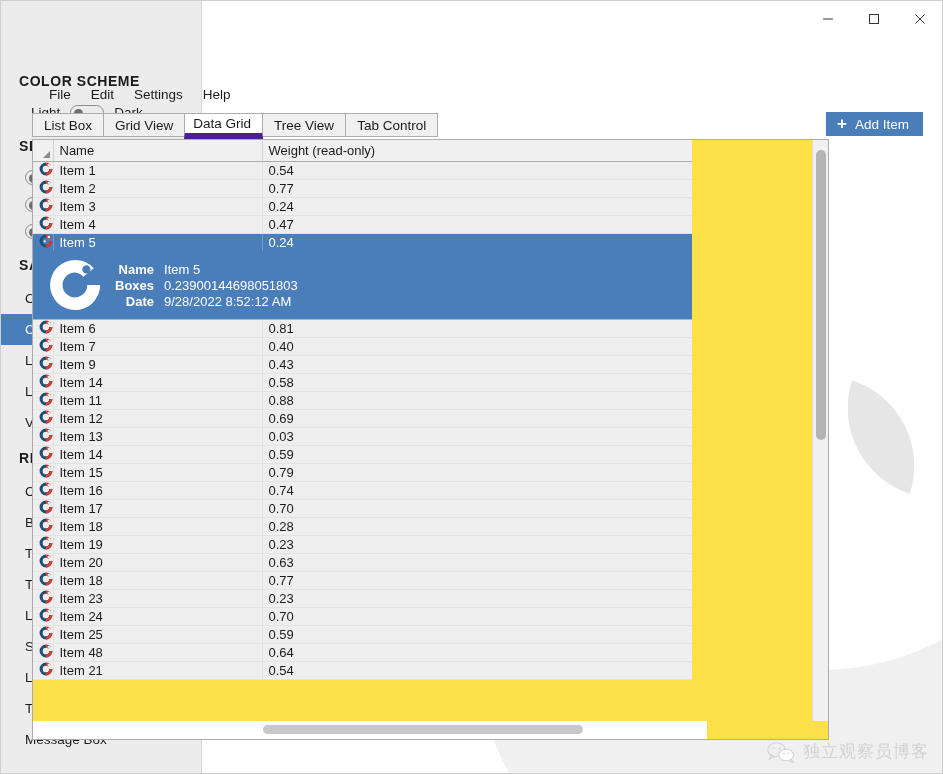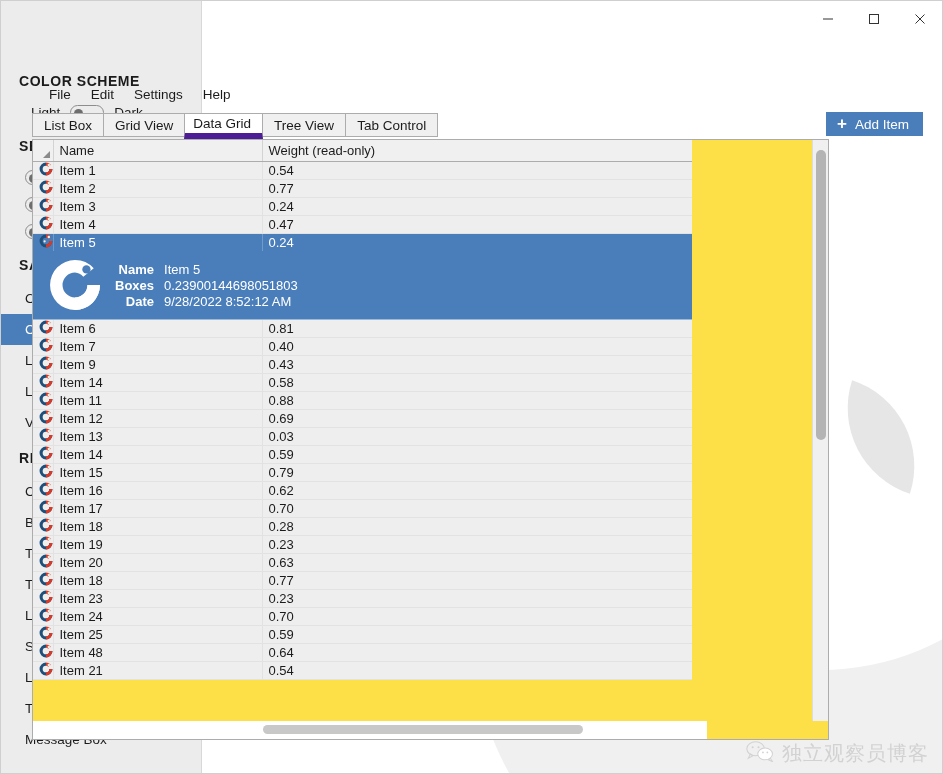--- a/index.html
+++ b/index.html
@@ -707,7 +707,7 @@
                   <circle cx="40" cy="52" r="8" fill="#f5efe0"></circle>
                 </svg></td>
               <td>Item 16</td>
-              <td>0.62</td>
+              <td>0.74</td>
             </tr>
             <tr class="dg-row">
               <td class="icon-cell"><svg viewBox="0 0 100 100" width="14" height="14">

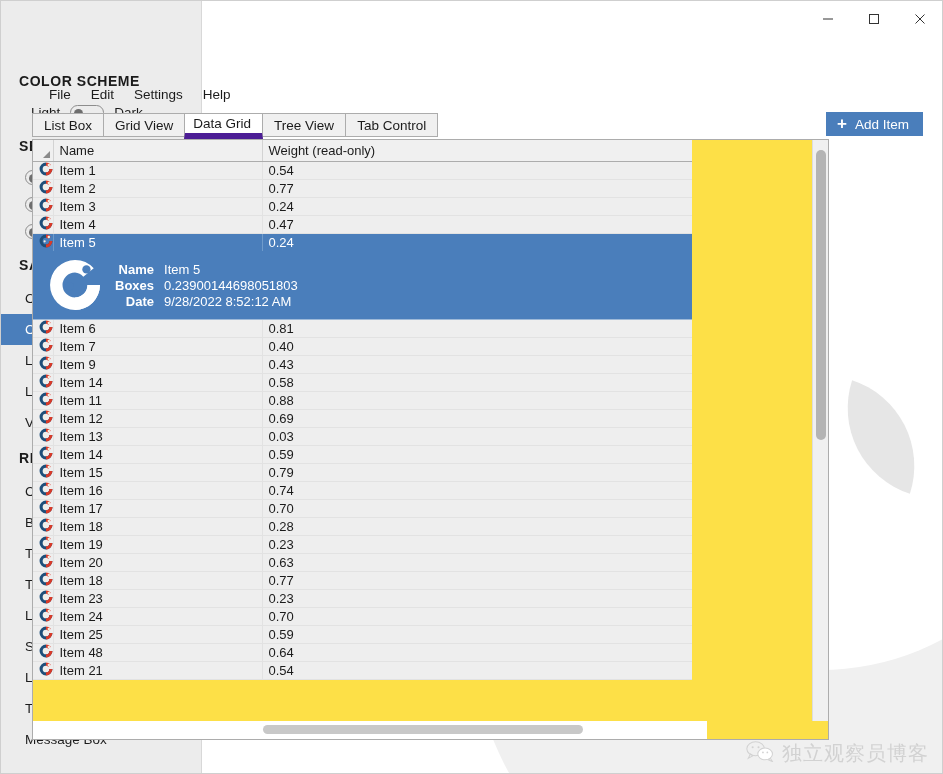--- a/index.html
+++ b/index.html
@@ -351,9 +351,9 @@
   #watermark {
     position: absolute;
     right: 14px; top: 740px;
-    display: flex; gap: 7px;
+    display: flex; align-items: center; gap: 7px;
     color: #d2d2d2;
-    font-size: 20px;
+    font-size: 17px;
     letter-spacing: 1px;
     pointer-events: none;
     white-space: nowrap;

